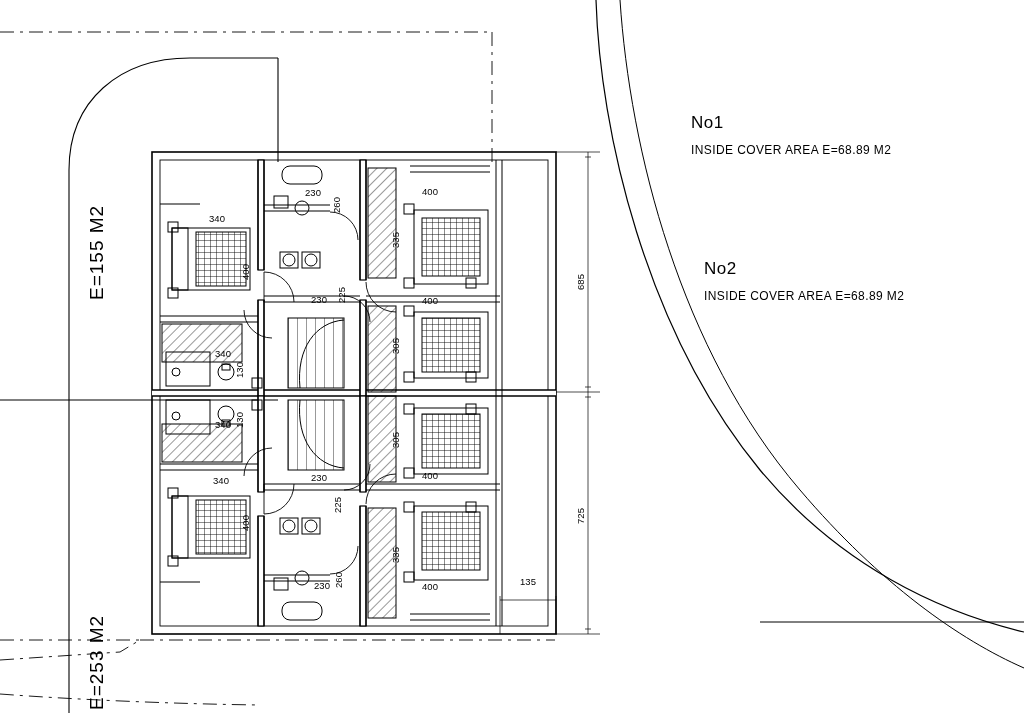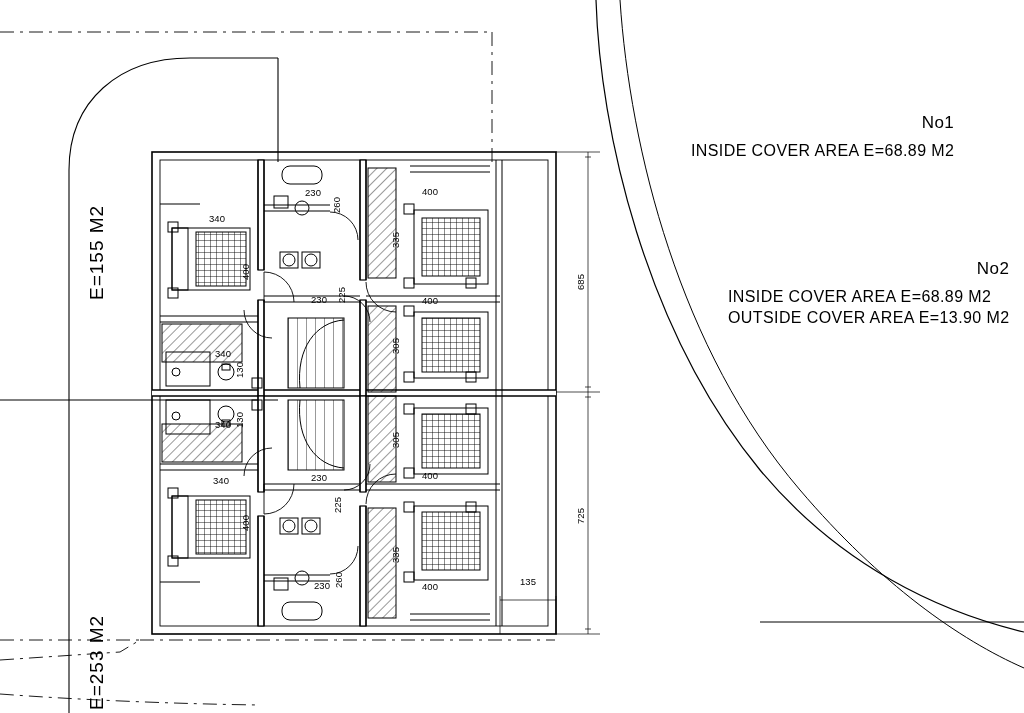--- a/index.html
+++ b/index.html
@@ -34,7 +34,6 @@
     font-size: 17px;
     letter-spacing: 0.5px;
     margin-bottom: 7px;
-    text-align: right;
   }
   .legend-line {
     font-size: 16px;

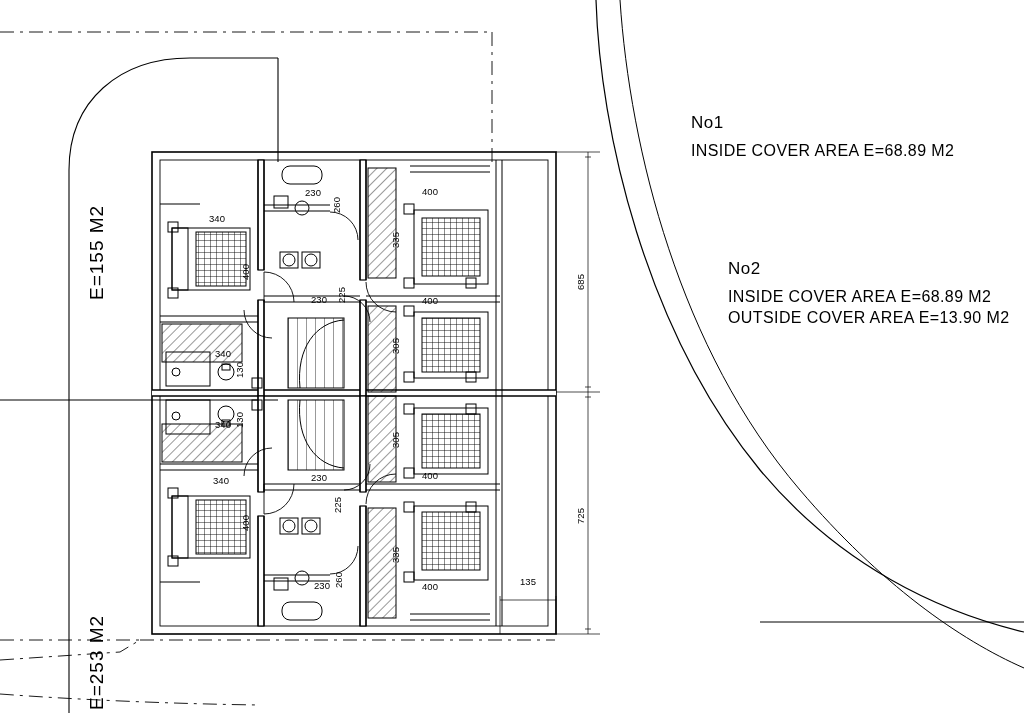--- a/index.html
+++ b/index.html
@@ -36,7 +36,7 @@
     margin-bottom: 7px;
   }
   .legend-line {
-    font-size: 16px;
+    font-size: 12px;
     letter-spacing: 0.4px;
     line-height: 21px;
   }

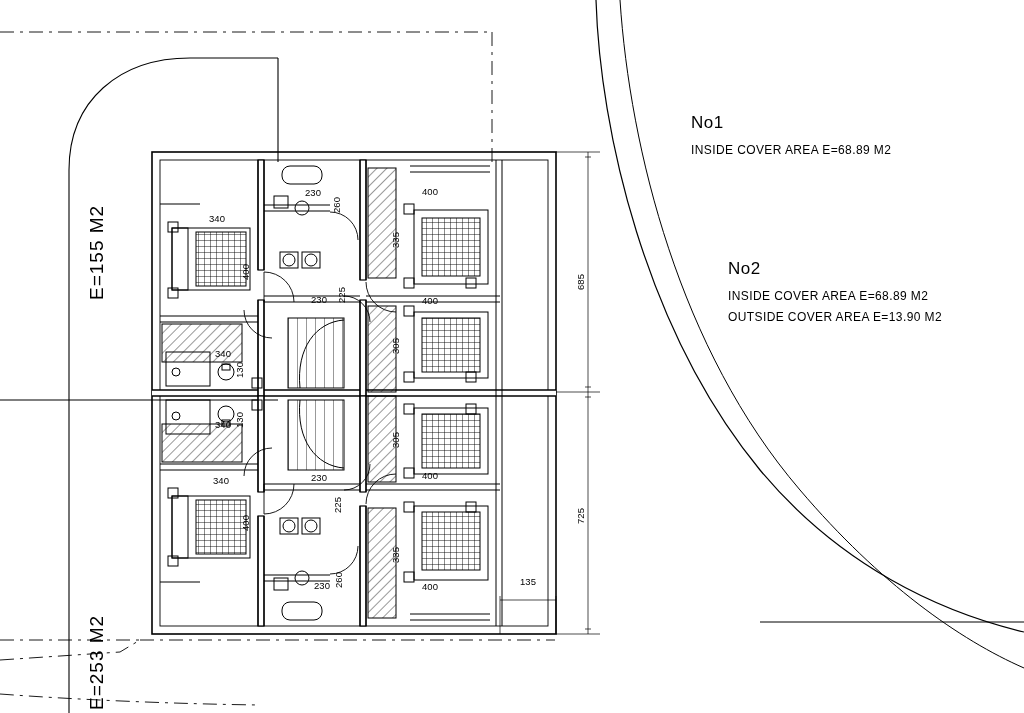--- a/index.html
+++ b/index.html
@@ -29,7 +29,7 @@
     white-space: nowrap;
   }
   #legend-no1 { left: 691px; top: 113px; }
-  #legend-no2 { left: 728px; top: 259px; }
+  #legend-no2 { left: 704px; top: 259px; }
   .legend-title {
     font-size: 17px;
     letter-spacing: 0.5px;

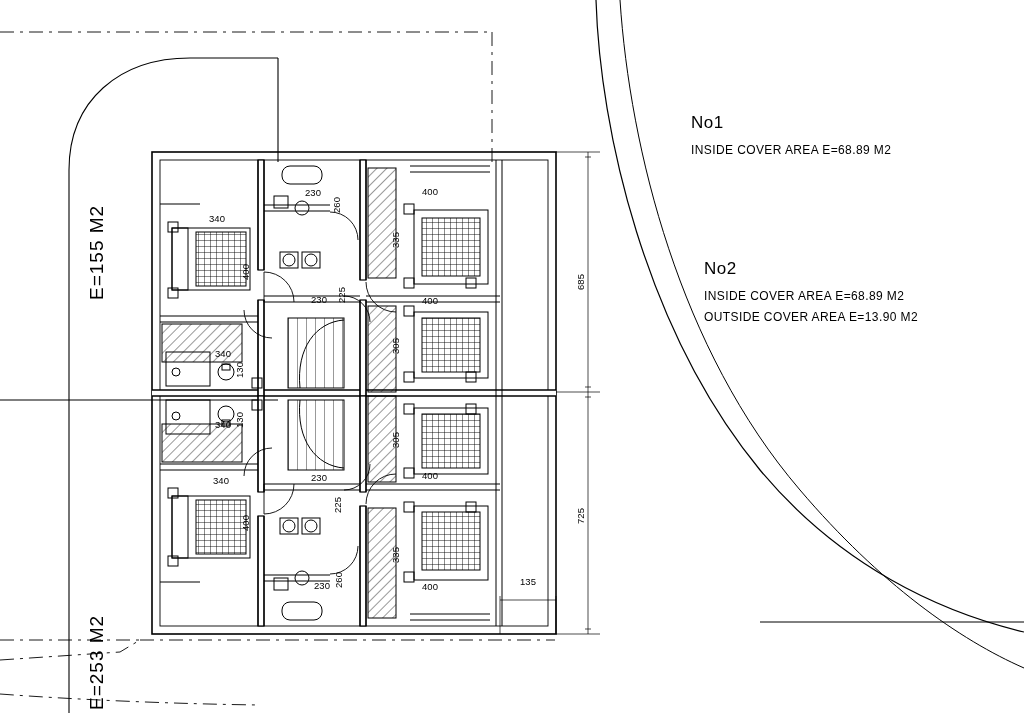--- a/index.html
+++ b/index.html
@@ -362,7 +362,6 @@
   <div class="legend" id="legend-no2">
     <div class="legend-title">No2</div>
     <div class="legend-line">INSIDE COVER AREA E=68.89 M2</div>
-    <div class="legend-line">OUTSIDE COVER AREA E=13.90 M2</div>
   </div>
 
 </div>

